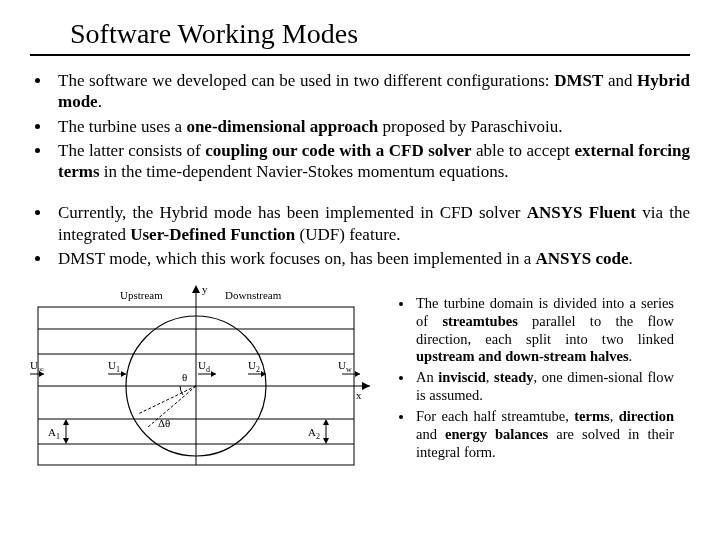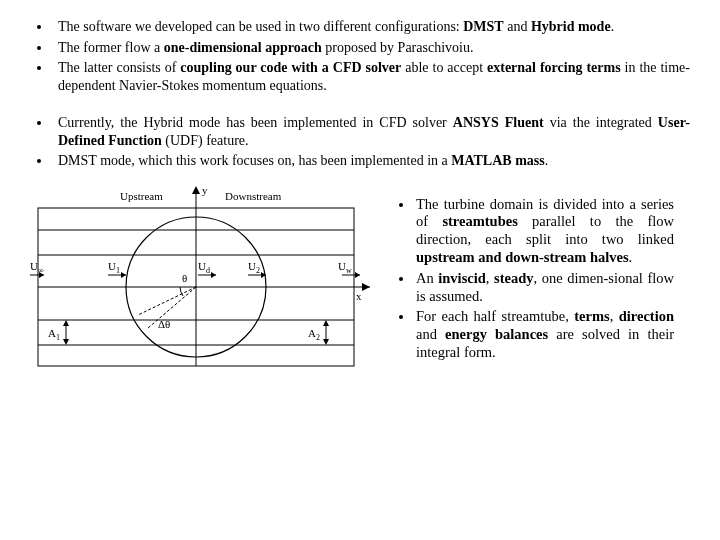--- a/index.html
+++ b/index.html
@@ -74,6 +74,7 @@
 <body>
 
 <div class="slide">
+  <div class="title">Software Working Modes</div>
 
   <ul class="top">
     <li>

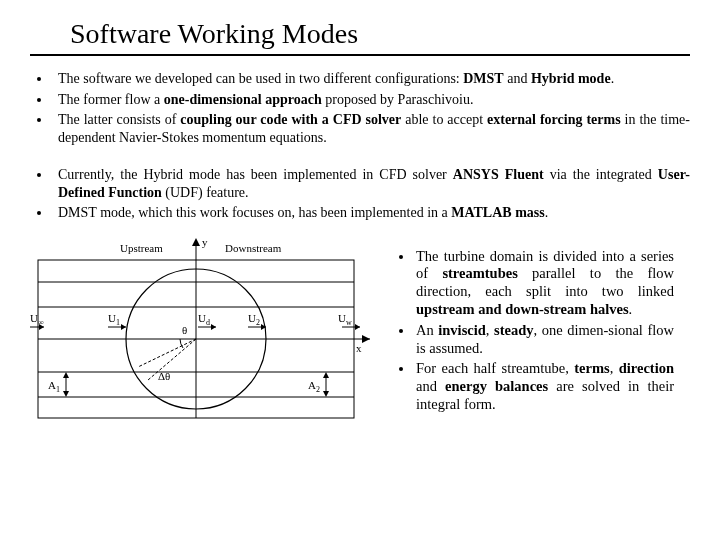--- a/index.html
+++ b/index.html
@@ -29,7 +29,7 @@
     list-style: disc;
   }
   ul.top > li {
-    font-size: 14px;
+    font-size: 17px;
     line-height: 1.25;
     text-align: justify;
     margin-bottom: 3px;

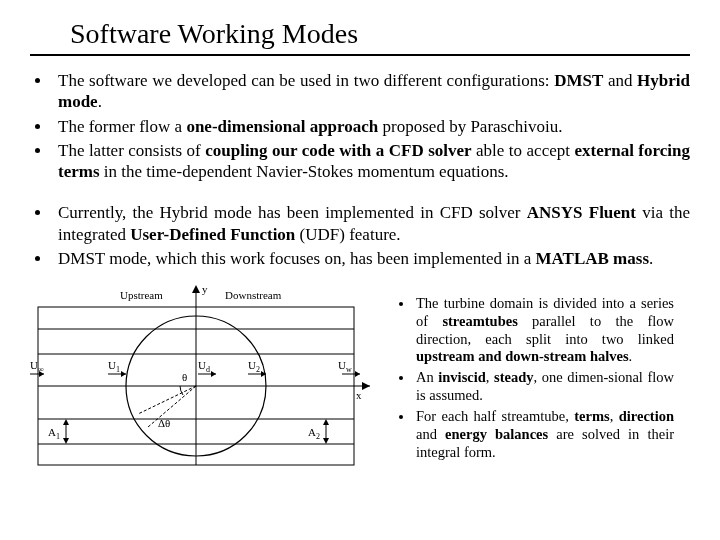--- a/index.html
+++ b/index.html
@@ -81,7 +81,7 @@
       <span>The software we developed can be used in two different configurations: </span><span class="bold">DMST</span><span> and </span><span class="bold">Hybrid mode</span><span>.</span>
     </li>
     <li>
-      <span>The former flow a </span><span class="bold">one-dimensional approach</span><span> proposed by Paraschivoiu.</span>
+      <span>The turbine uses a </span><span class="bold">one-dimensional approach</span><span> proposed by Paraschivoiu.</span>
     </li>
     <li>
       <span>The latter consists of </span><span class="bold">coupling our code with a CFD solver</span><span> able to accept </span><span class="bold">external forcing terms</span><span> in the time-dependent Navier-Stokes momentum equations.</span>

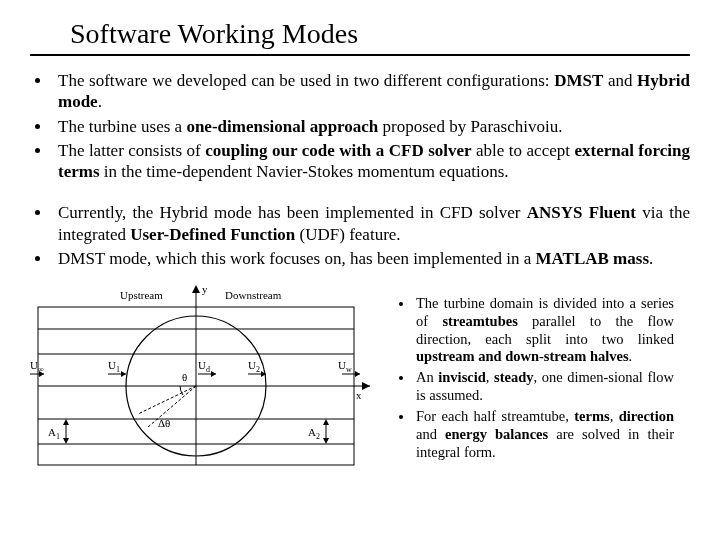--- a/index.html
+++ b/index.html
@@ -95,7 +95,7 @@
       <span>Currently, the Hybrid mode has been implemented in CFD solver </span><span class="bold">ANSYS Fluent</span><span> via the integrated </span><span class="bold">User-Defined Function</span><span> (UDF) feature.</span>
     </li>
     <li>
-      <span>DMST mode, which this work focuses on, has been implemented in a </span><span class="bold">MATLAB mass</span><span>.</span>
+      <span>DMST mode, which this work focuses on, has been implemented in a </span><span class="bold">ANSYS code</span><span>.</span>
     </li>
   </ul>
 

